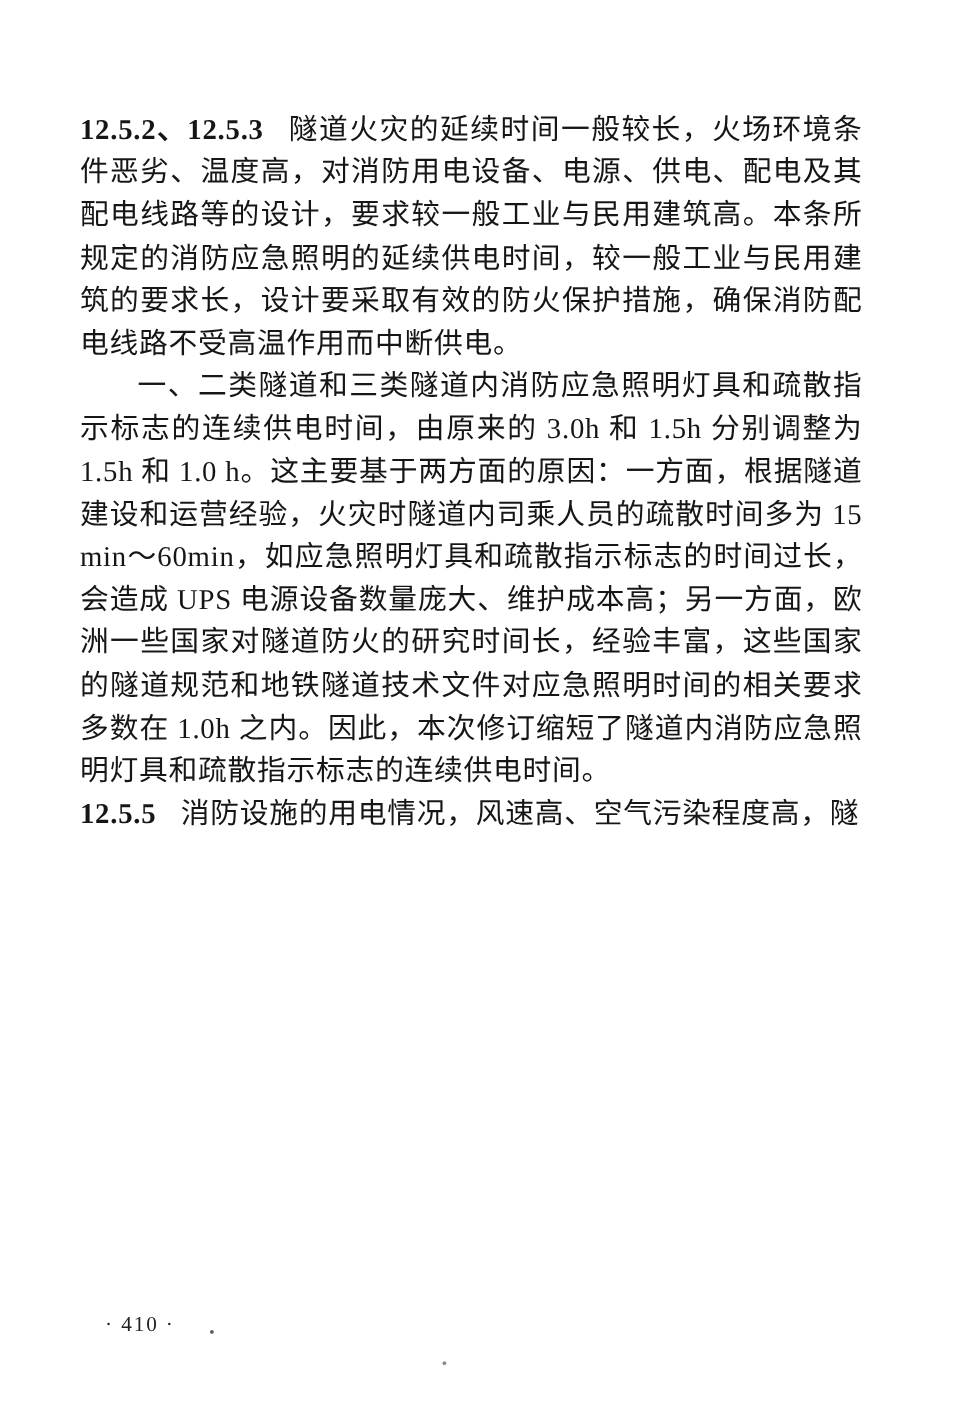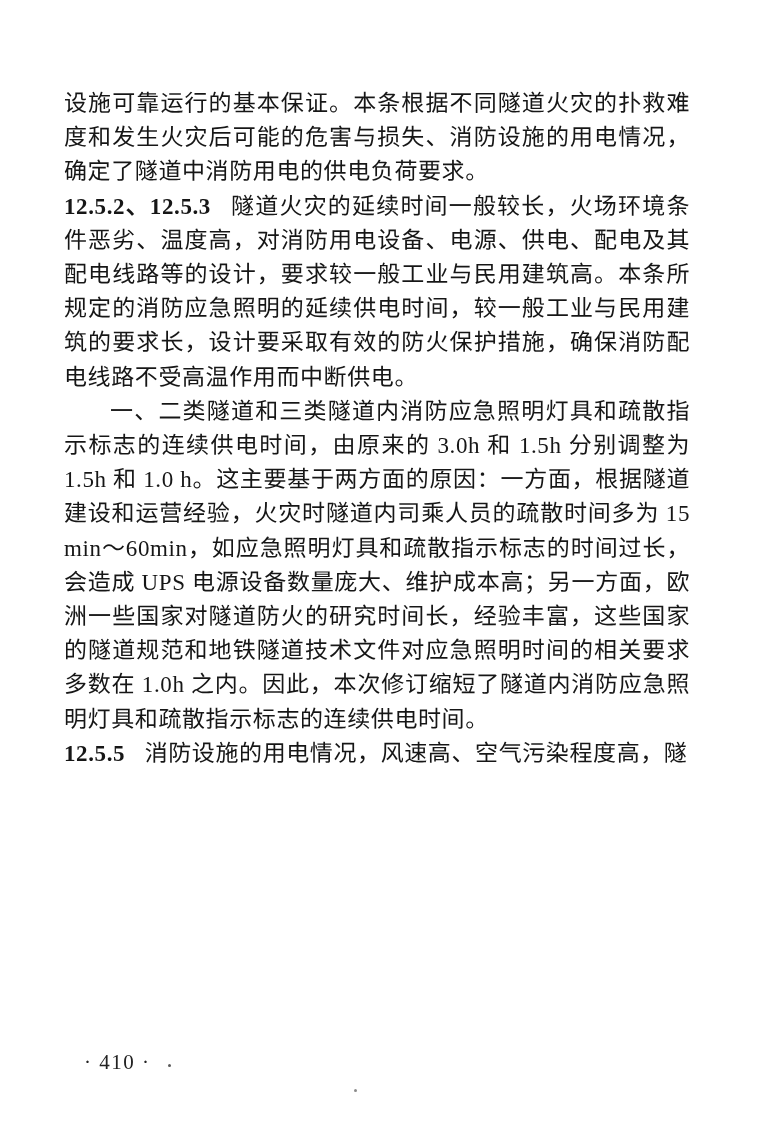--- a/index.html
+++ b/index.html
@@ -62,7 +62,6 @@
 
 <div class="page-content">
 
-  <p class="para"><span>设施可靠运行的基本保证。本条根据不同隧道火灾的扑救难度和发生火灾后可能的危害与损失、消防设施的用电情况，确定了隧道中消防用电的供电负荷要求。</span></p>
 
   <p class="para"><span class="clause-num">12.5.2、12.5.3</span><span>隧道火灾的延续时间一般较长，火场环境条件恶劣、温度高，对消防用电设备、电源、供电、配电及其配电线路等的设计，要求较一般工业与民用建筑高。本条所规定的消防应急照明的延续供电时间，较一般工业与民用建筑的要求长，设计要采取有效的防火保护措施，确保消防配电线路不受高温作用而中断供电。</span></p>
 

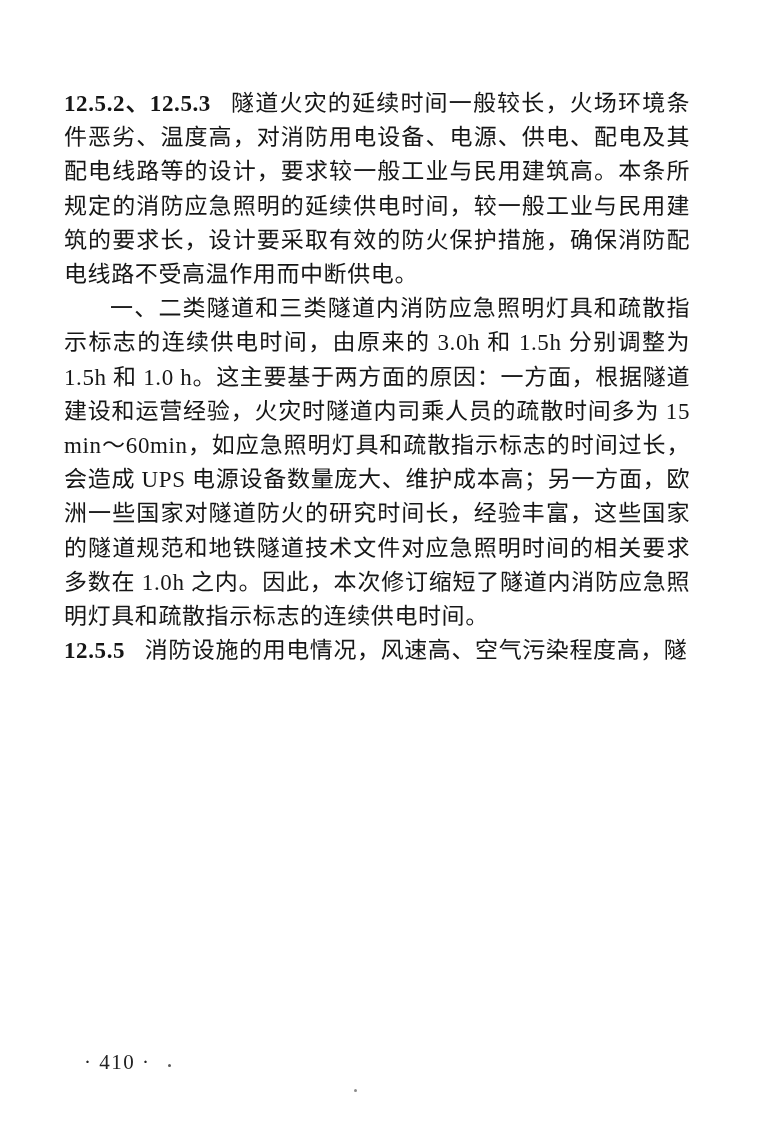--- a/index.html
+++ b/index.html
@@ -43,7 +43,7 @@
     position: absolute;
     left: 84px;
     top: 1050px;
-    font-size: 21px;
+    font-size: 17px;
     letter-spacing: 1.5px;
     color: #222222;
   }

